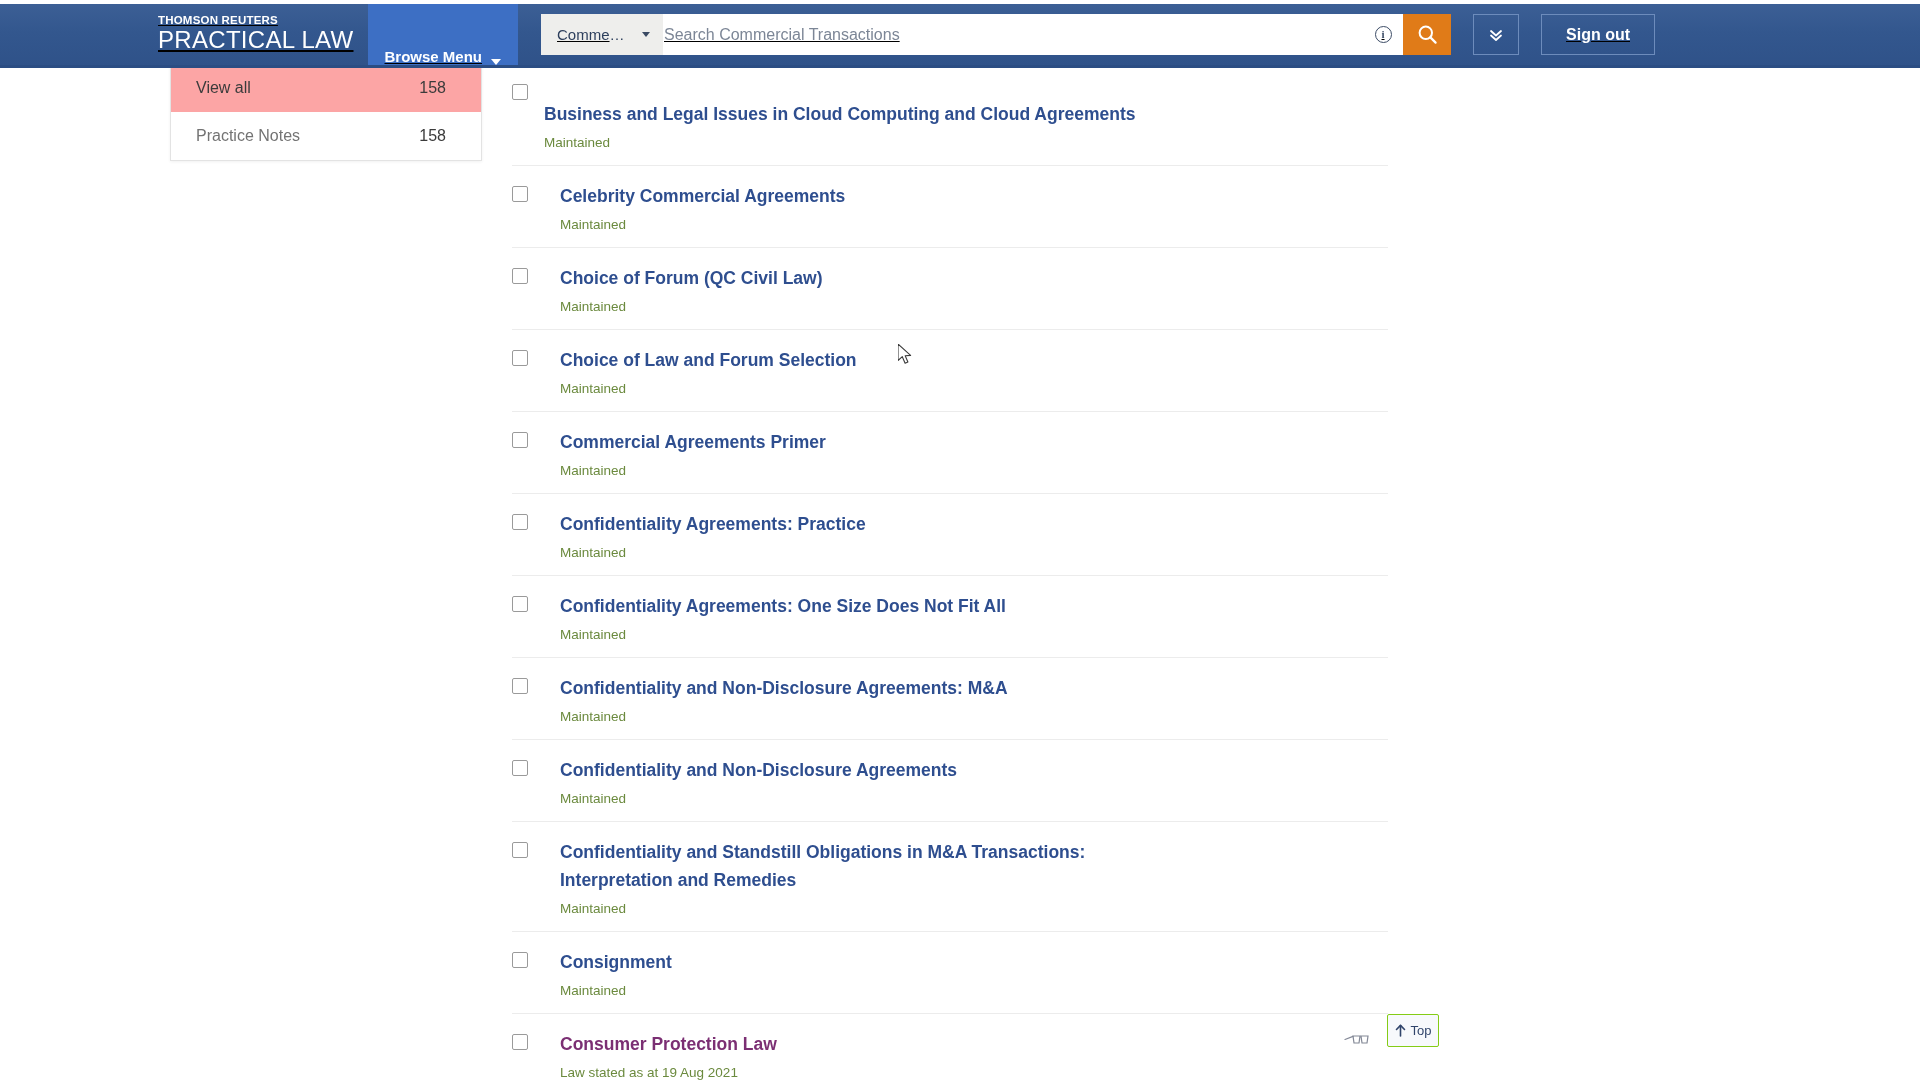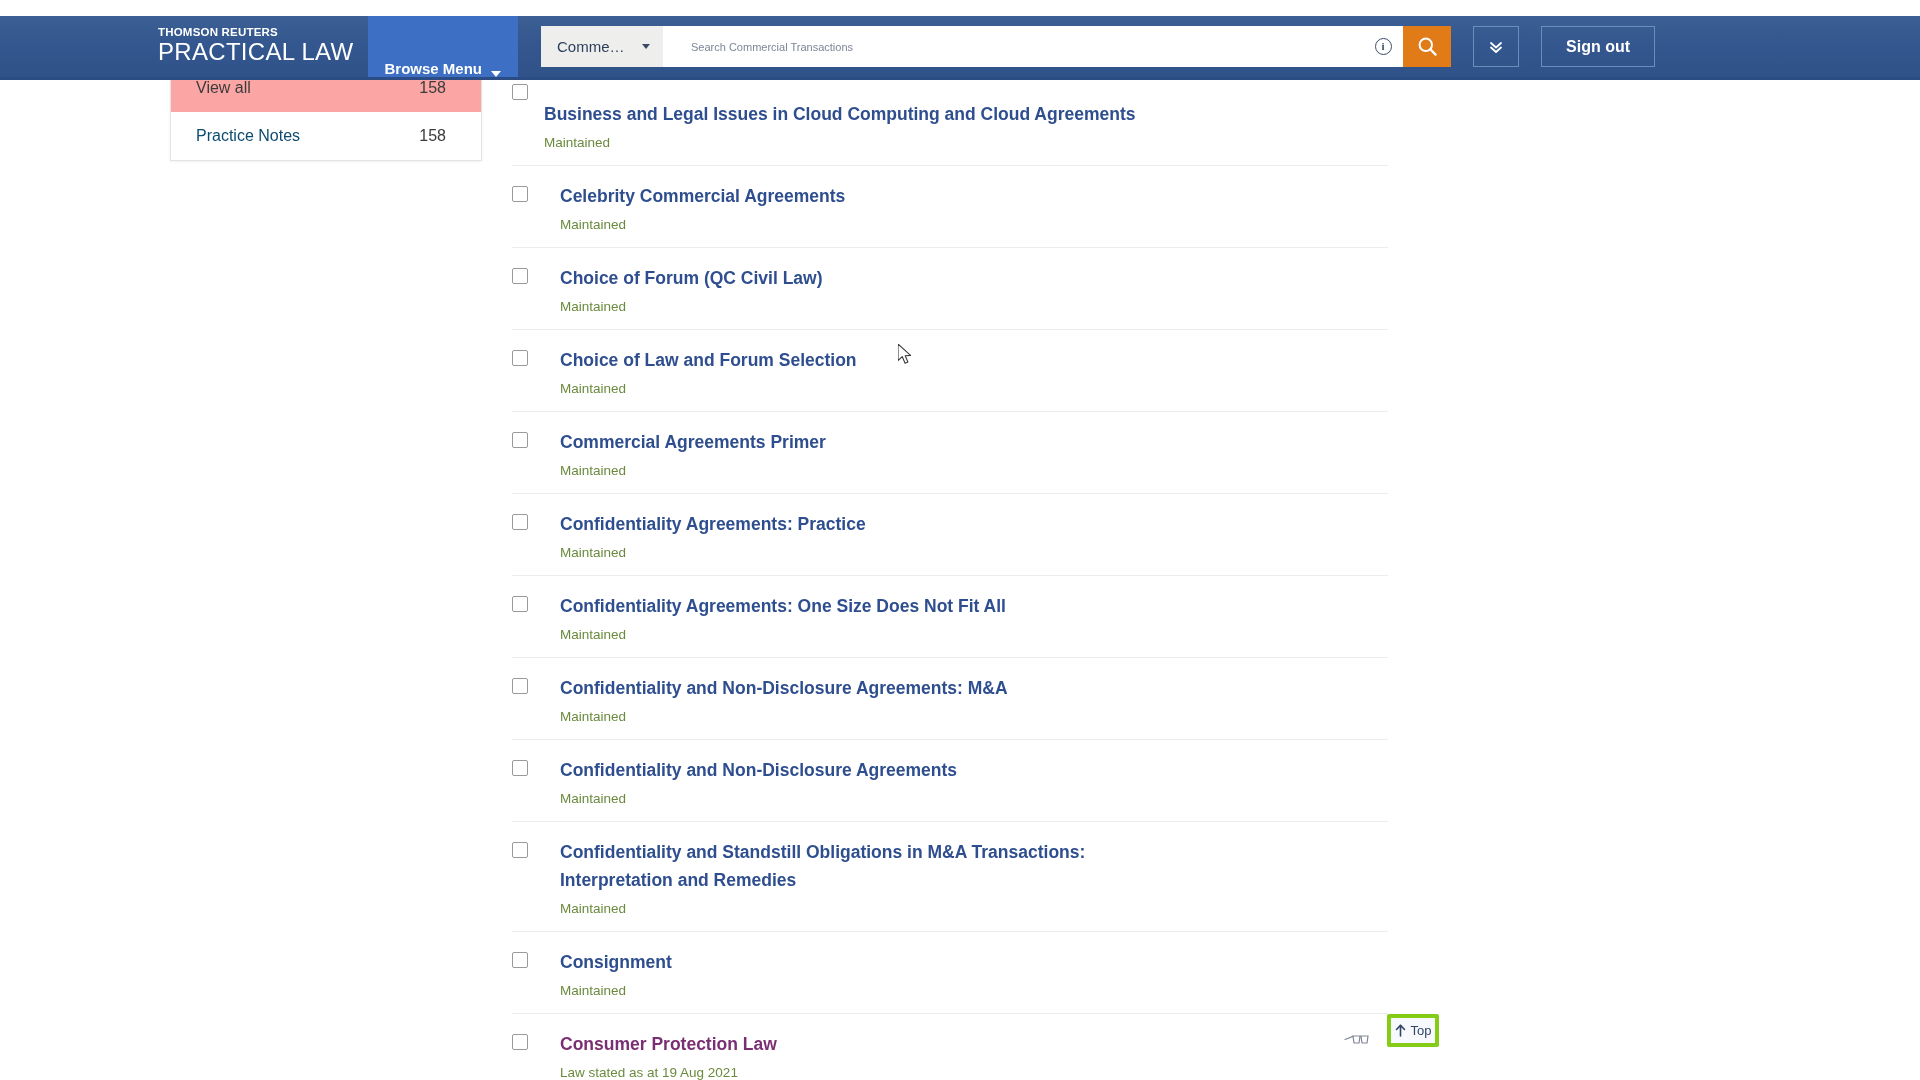--- a/index.html
+++ b/index.html
@@ -16,7 +16,7 @@
   
   .header {
     position: absolute;
-    top: 16px; left: 0;
+    top: 4px; left: 0;
     width: 1920px;
     height: 64px;
     background: linear-gradient(180deg, #3c5f95 0%, #33578e 45%, #2f5289 100%);
@@ -24,6 +24,7 @@
     display: flex;
     align-items: center;
     z-index: 20;
+    text-decoration: underline;
   }
   .header-inner {
     display: flex;

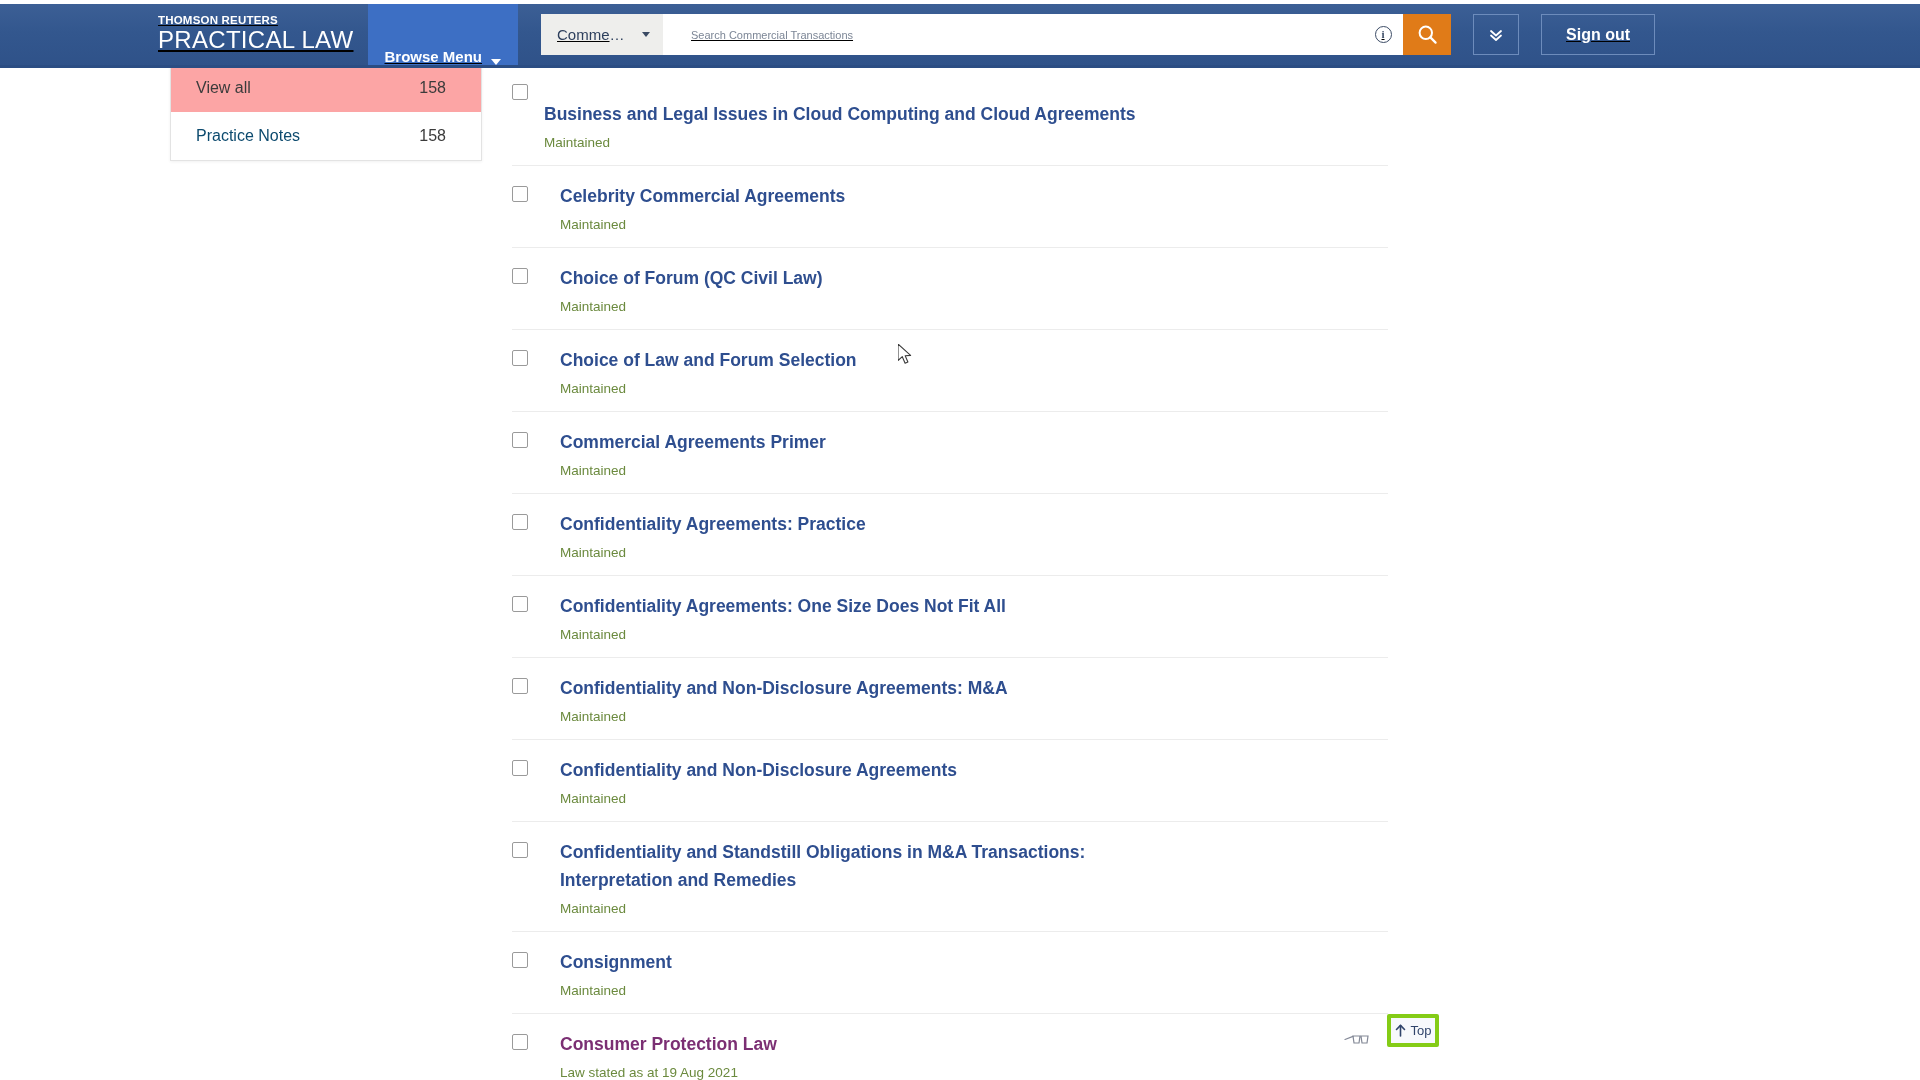--- a/index.html
+++ b/index.html
@@ -114,8 +114,8 @@
     background: #ffffff;
     border: none;
     width: 700px;
-    padding: 0 28px;
-    font-size: 11px;
+    padding: 0 1px;
+    font-size: 16px;
     color: #3e4a5c;
     font-family: inherit;
     outline: none;

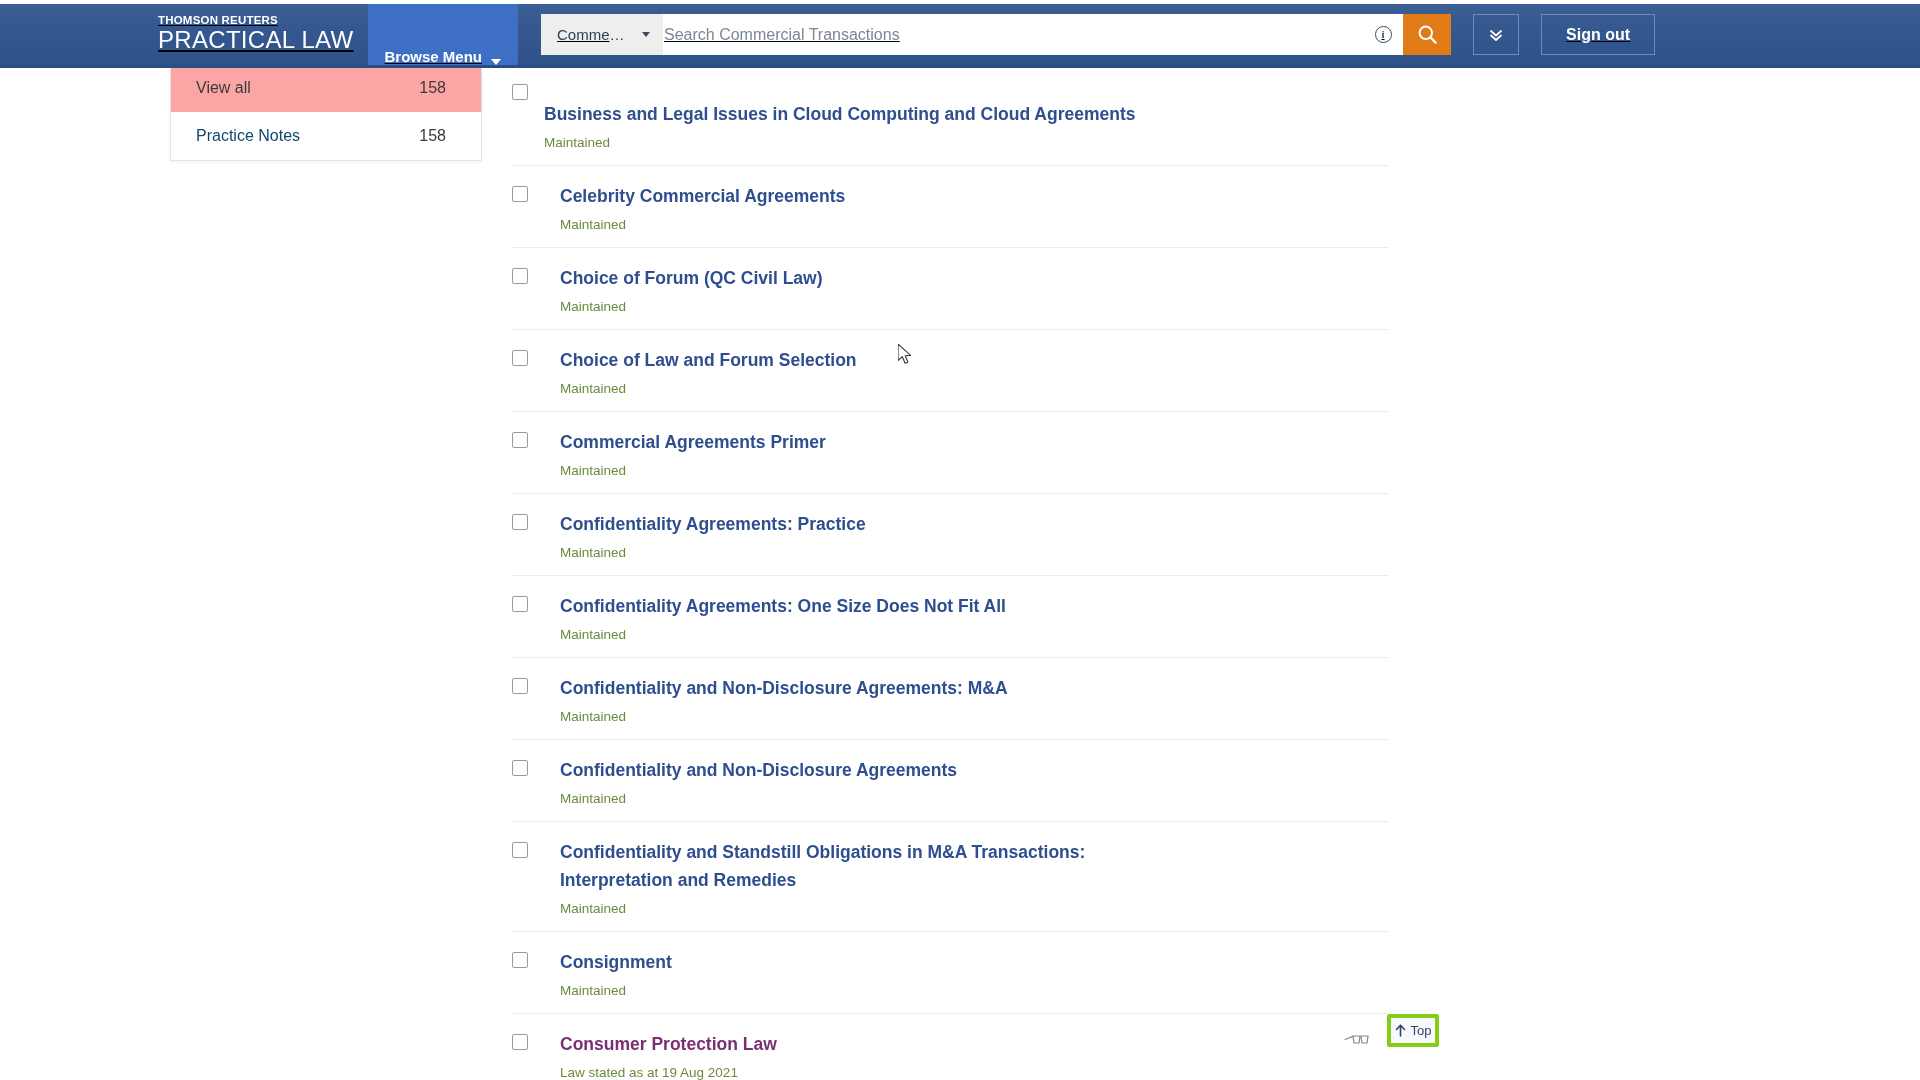--- a/index.html
+++ b/index.html
@@ -198,7 +198,7 @@
   }
   .facet-row.active { background: #fca5a5; }
   .facet-row.active .facet-label { color: #3b3b3b; }
-  .facet-label { color: #0c4a6e; cursor: pointer; }
+  .facet-label { color: #737373; cursor: pointer; }
   .facet-count { color: #3b3b3b; font-size: 16px; }
   .facet-row.active .facet-count { color: #3b3b3b; }
 

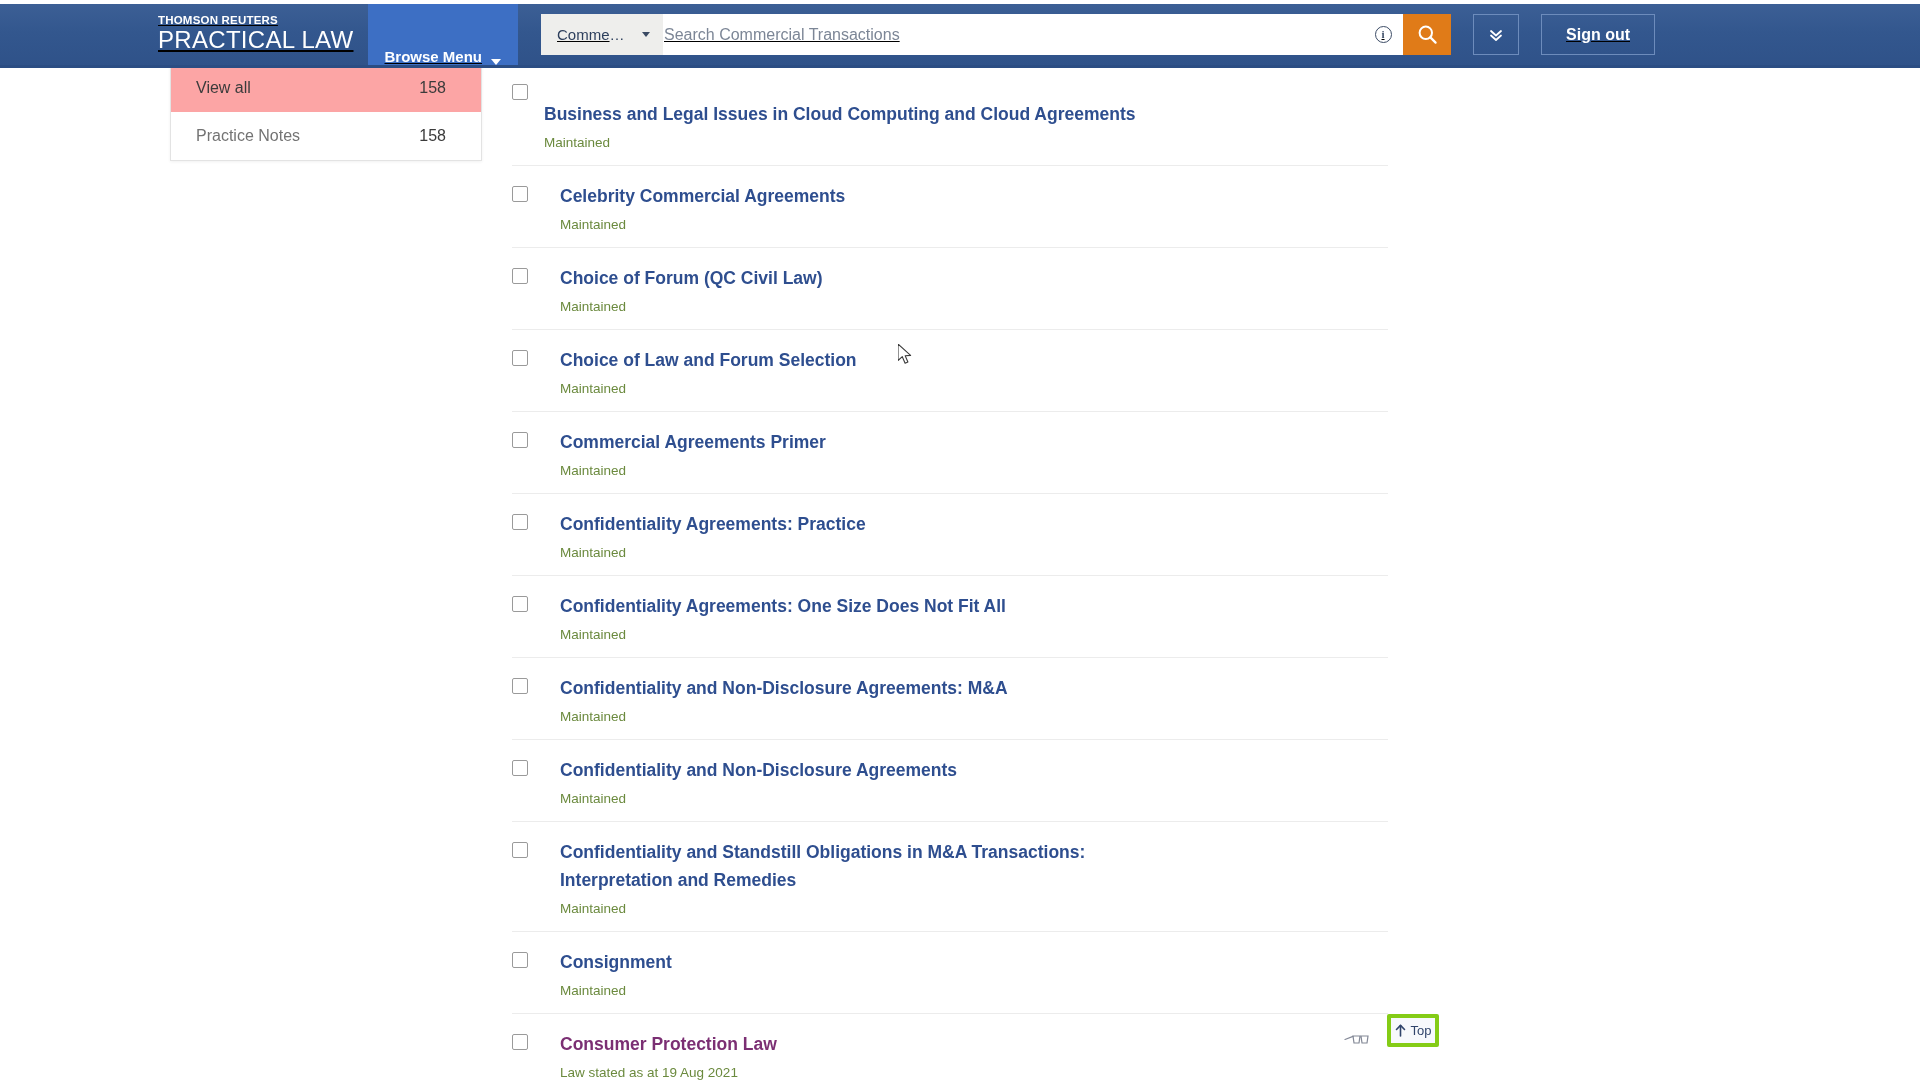--- a/index.html
+++ b/index.html
@@ -266,7 +266,7 @@
     width: 52px;
     height: 33px;
     background: #f7f9fc;
-    border: 4px solid #84cc16;
+    border: 1px solid #84cc16;
     border-radius: 2px;
     display: flex;
     align-items: center;

